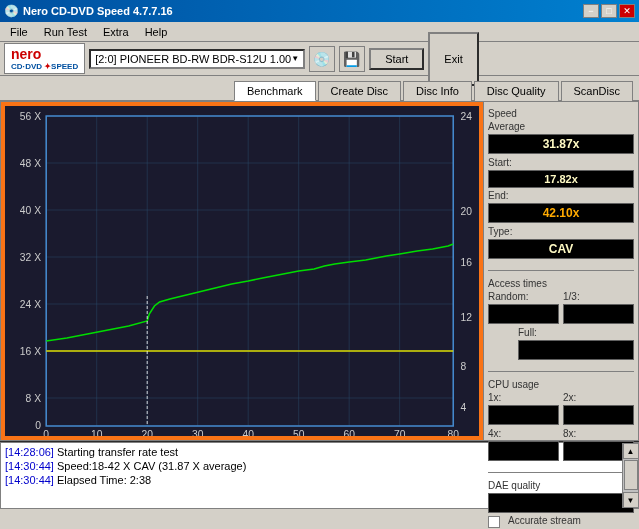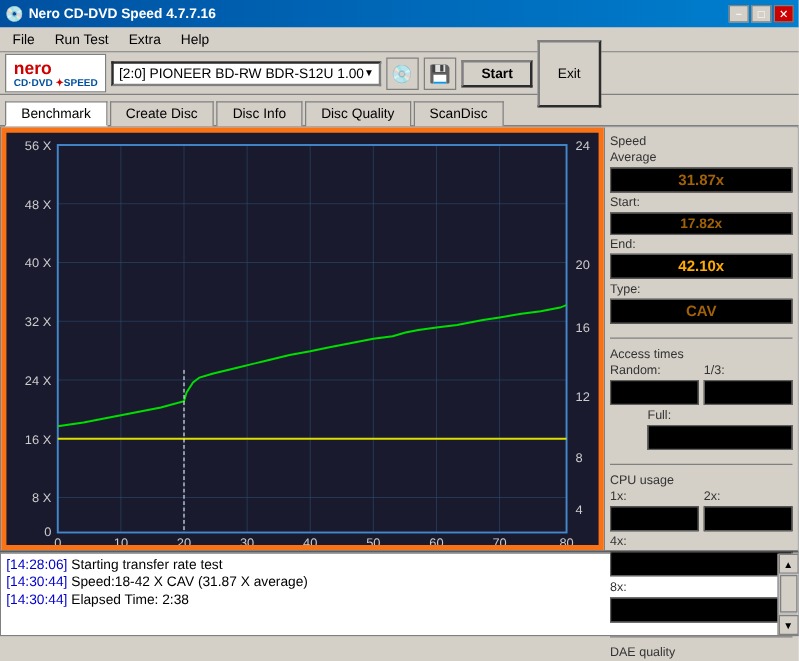--- a/index.html
+++ b/index.html
@@ -68,7 +68,7 @@
     }
     .btn-start {
       background: #d4d0c8; border: 2px outset #808080; padding: 3px 14px;
-      font-size: 11px; cursor: pointer; font-weight: bold;
+      font-size: 11px; cursor: pointer; font-weight: normal;
     }
     .btn-exit {
       background: #d4d0c8; border: 2px outset #808080; padding: 19px 14px;

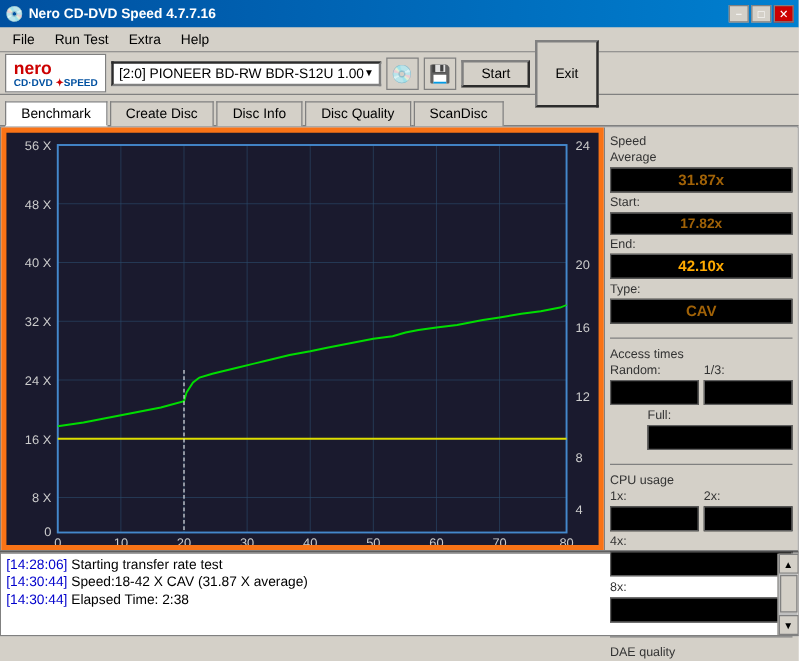--- a/index.html
+++ b/index.html
@@ -81,6 +81,7 @@
       background: #d4d0c8;
       padding: 4px 4px 0 4px;
       border-bottom: 1px solid #808080;
+      justify-content: flex-end;
     }
     .tab {
       padding: 3px 12px; border: 1px solid #808080; border-bottom: none;

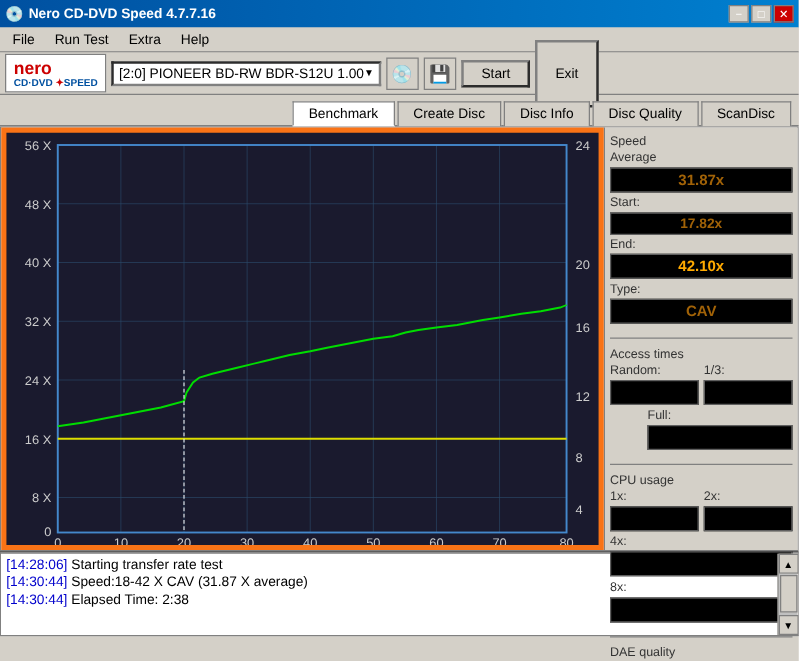--- a/index.html
+++ b/index.html
@@ -122,7 +122,7 @@
     .panel-section { margin-bottom: 4px; }
     .panel-label { font-size: 10px; color: #333; margin-bottom: 2px; }
     .panel-value {
-      background: black; color: #a16207; font-size: 12px; font-weight: bold;
+      background: black; color: #fef9c3; font-size: 12px; font-weight: bold;
       text-align: center; padding: 2px 4px; border: 1px solid #606060;
       display: block; min-height: 18px;
     }

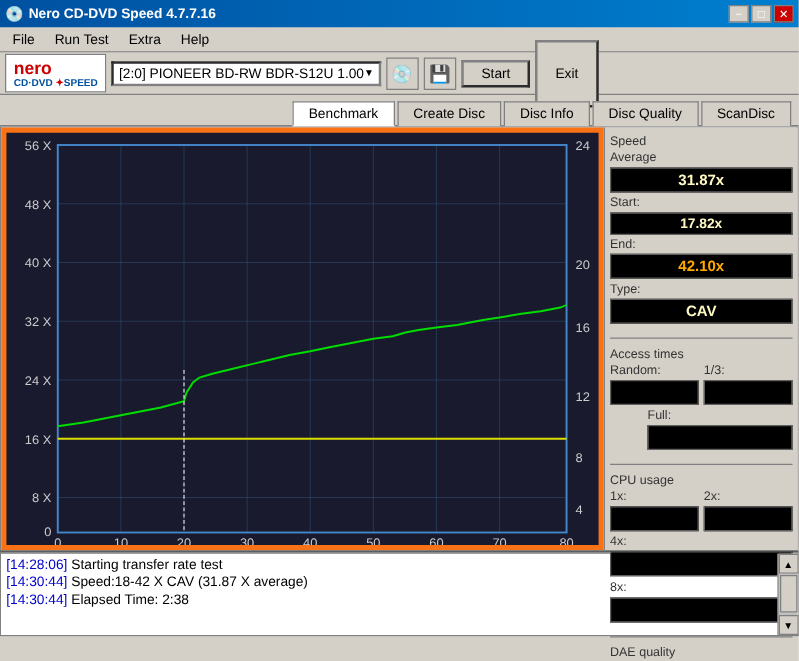--- a/index.html
+++ b/index.html
@@ -356,7 +356,7 @@
           <span class="panel-value">&nbsp;</span>
         </div>
       </div>
-      <div class="two-col" style="margin-top:3px;flex-direction:column;">
+      <div class="two-col" style="margin-top:3px;">
         <div>
           <div class="panel-label">4x:</div>
           <span class="panel-value">&nbsp;</span>

